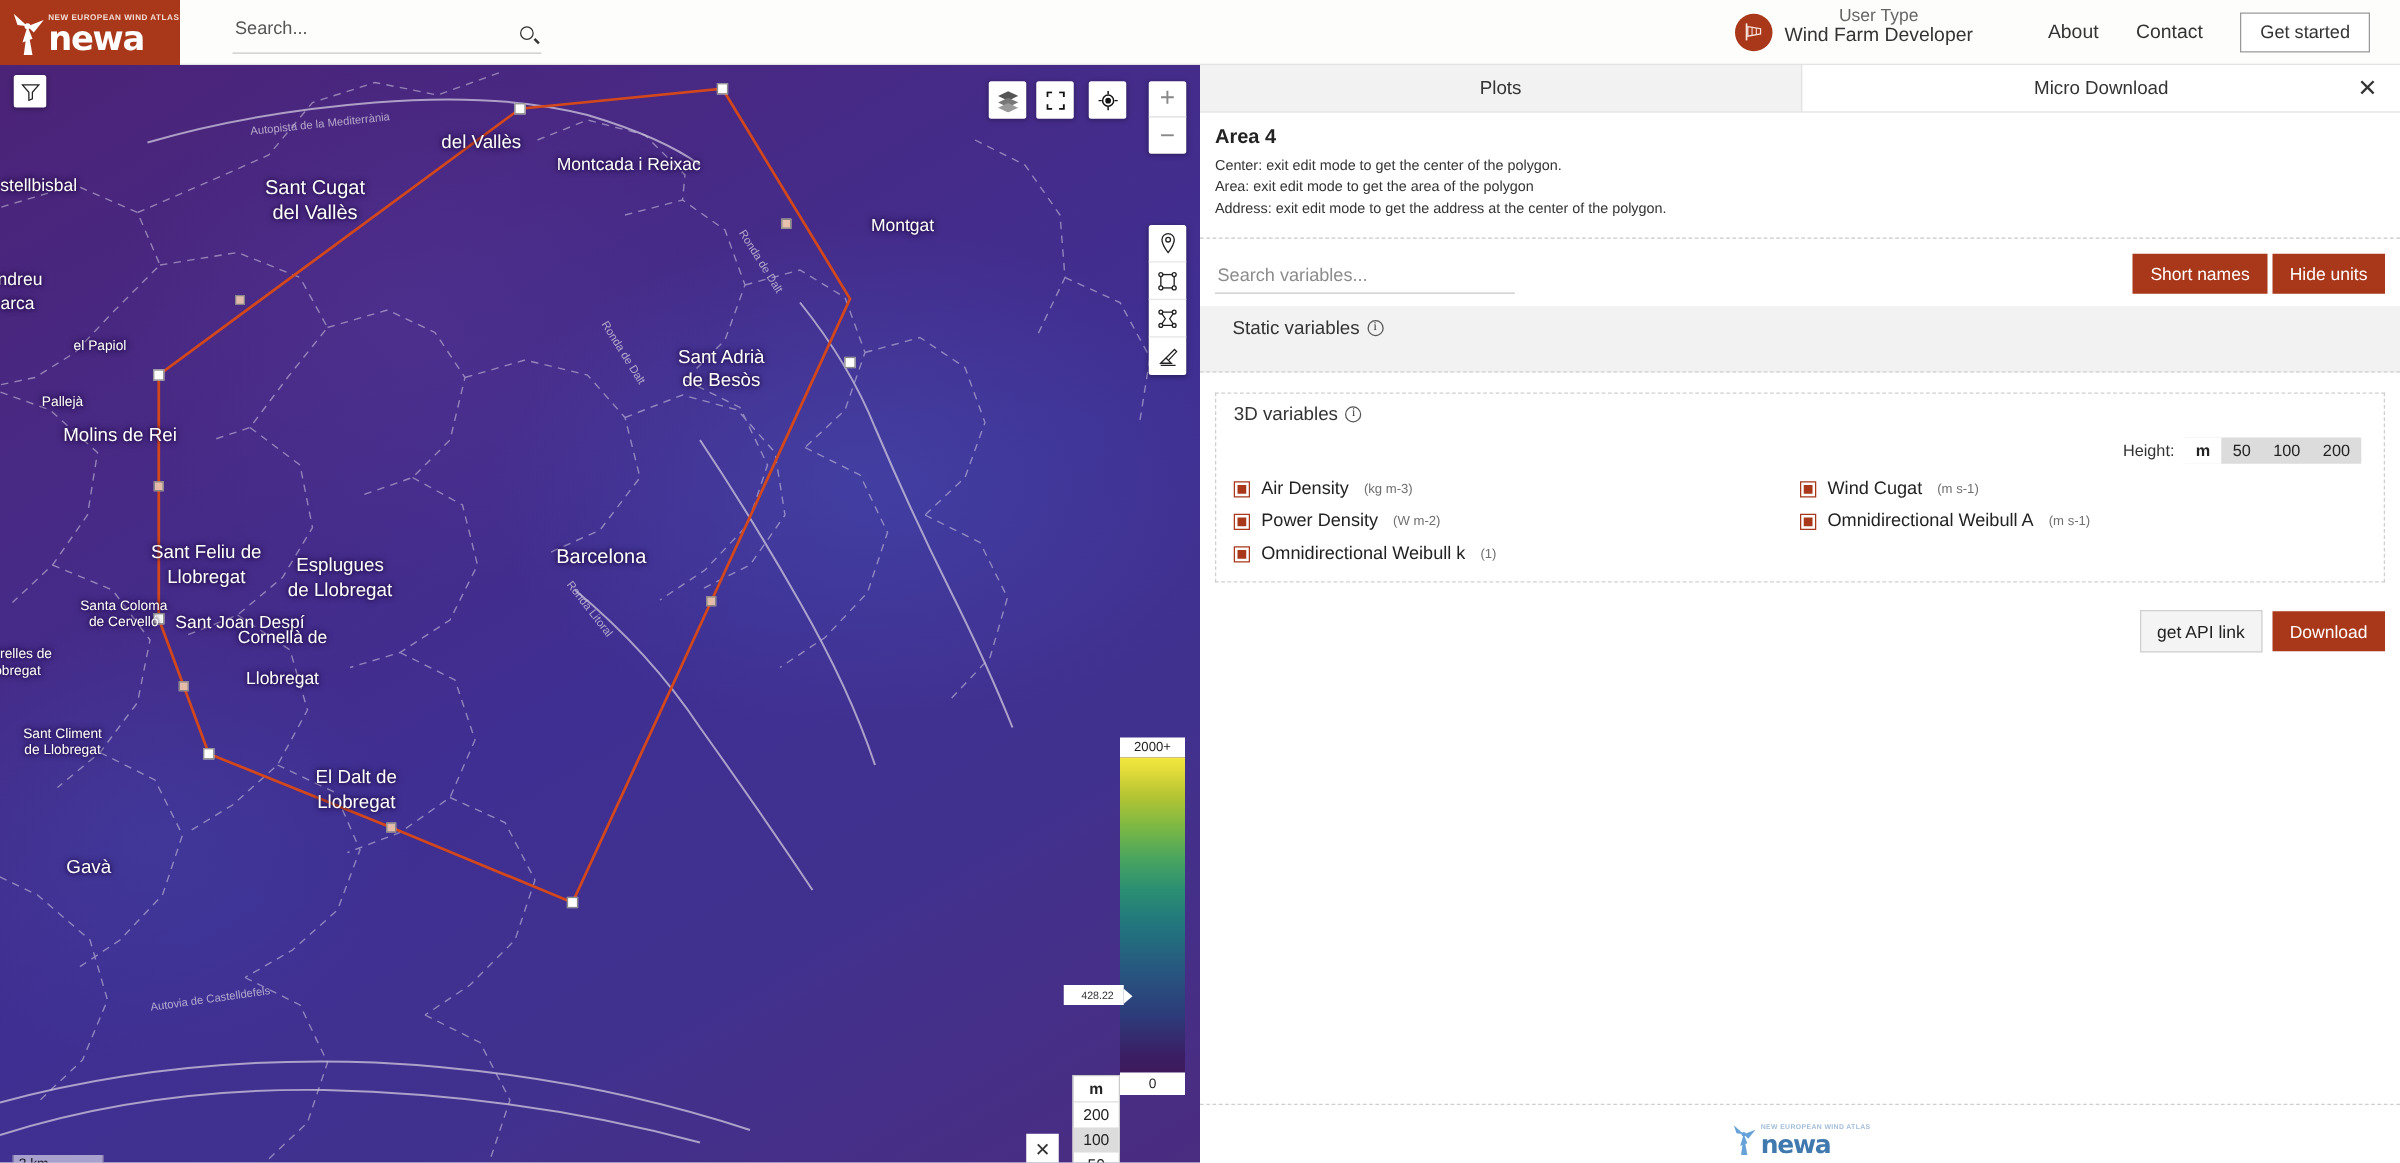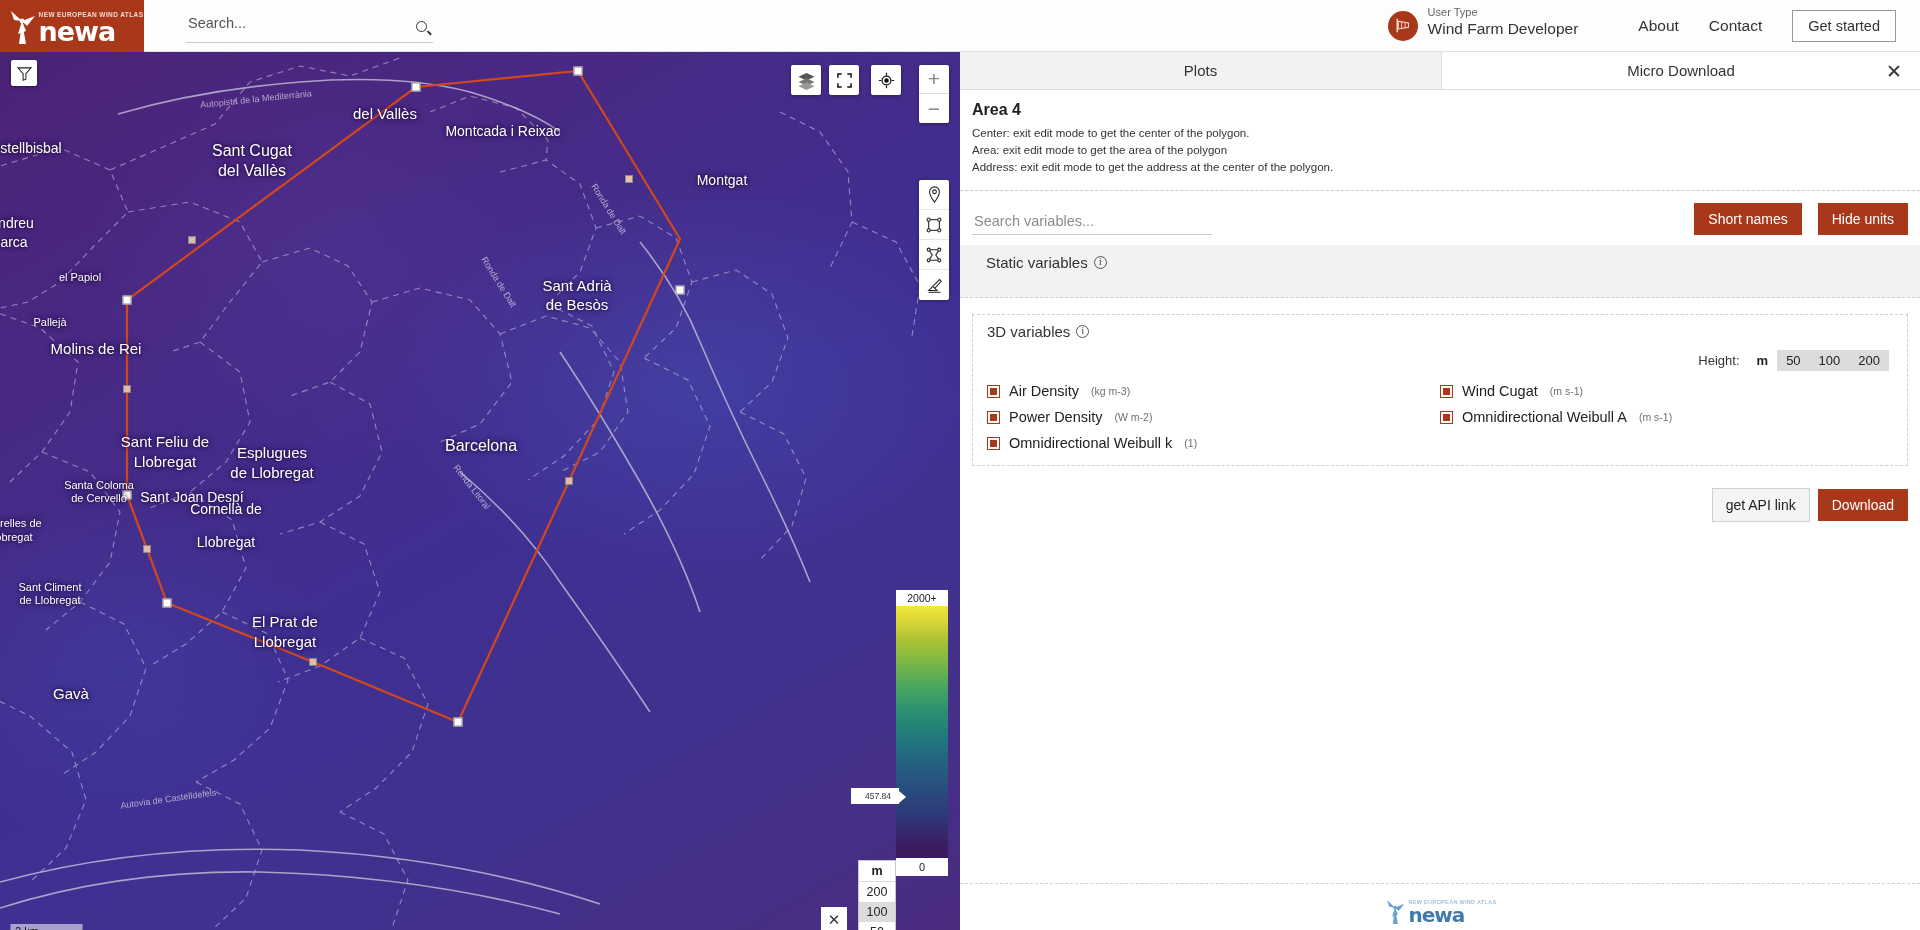--- a/index.html
+++ b/index.html
@@ -79,7 +79,7 @@
   #usertype-labels { position: relative; padding-top: 7px; }
   .usertype-tag {
     position: absolute; top: -6px; left: 0; right: 0;
-    font-size: 11px; color: #666; 
+    font-size: 14px; color: #666; text-align: center;
     line-height: 10px;
   }
   .usertype-name { font-size: 15.5px; color: #333; line-height: 18px; white-space: nowrap; }

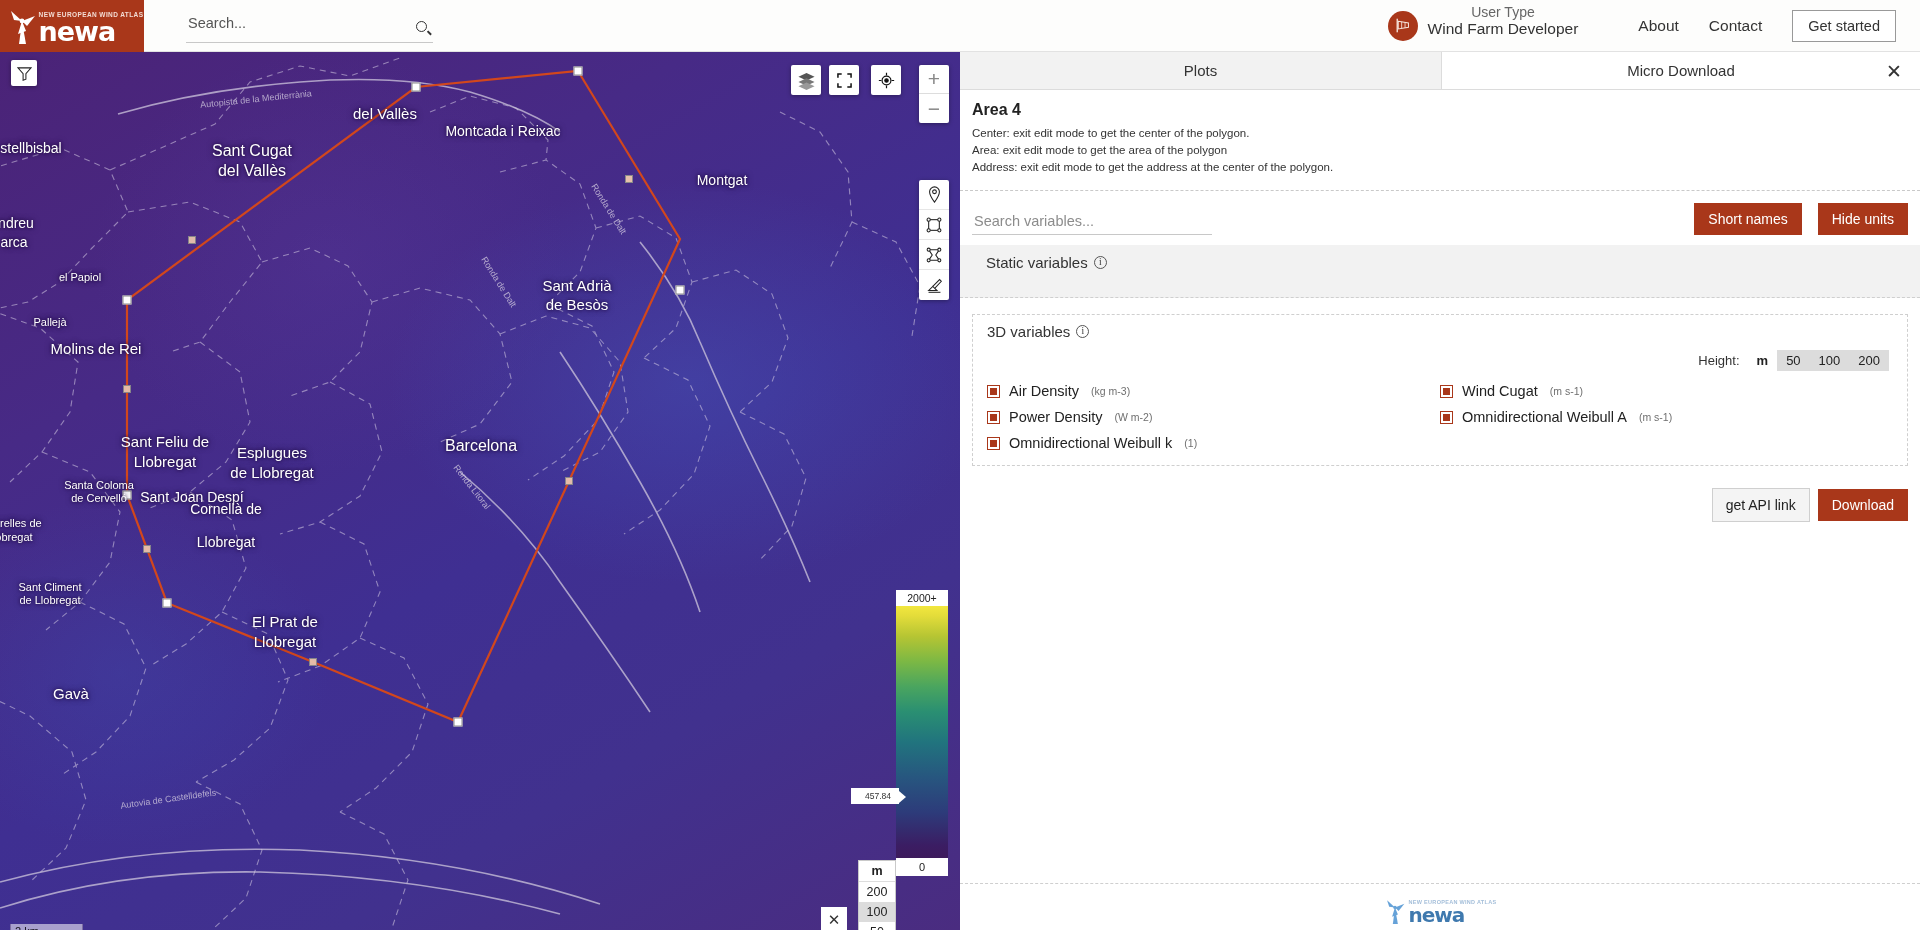--- a/index.html
+++ b/index.html
@@ -267,7 +267,7 @@
     font-size: 14px; padding: 8px 14px; cursor: pointer;
     font-family: "Liberation Sans", sans-serif;
   }
-  #short-names { margin-left: auto; margin-right: 16px; }
+  #short-names { margin-left: auto; margin-right: 4px; }
 
   .fieldset {
     margin: 0 12px 0 12px;

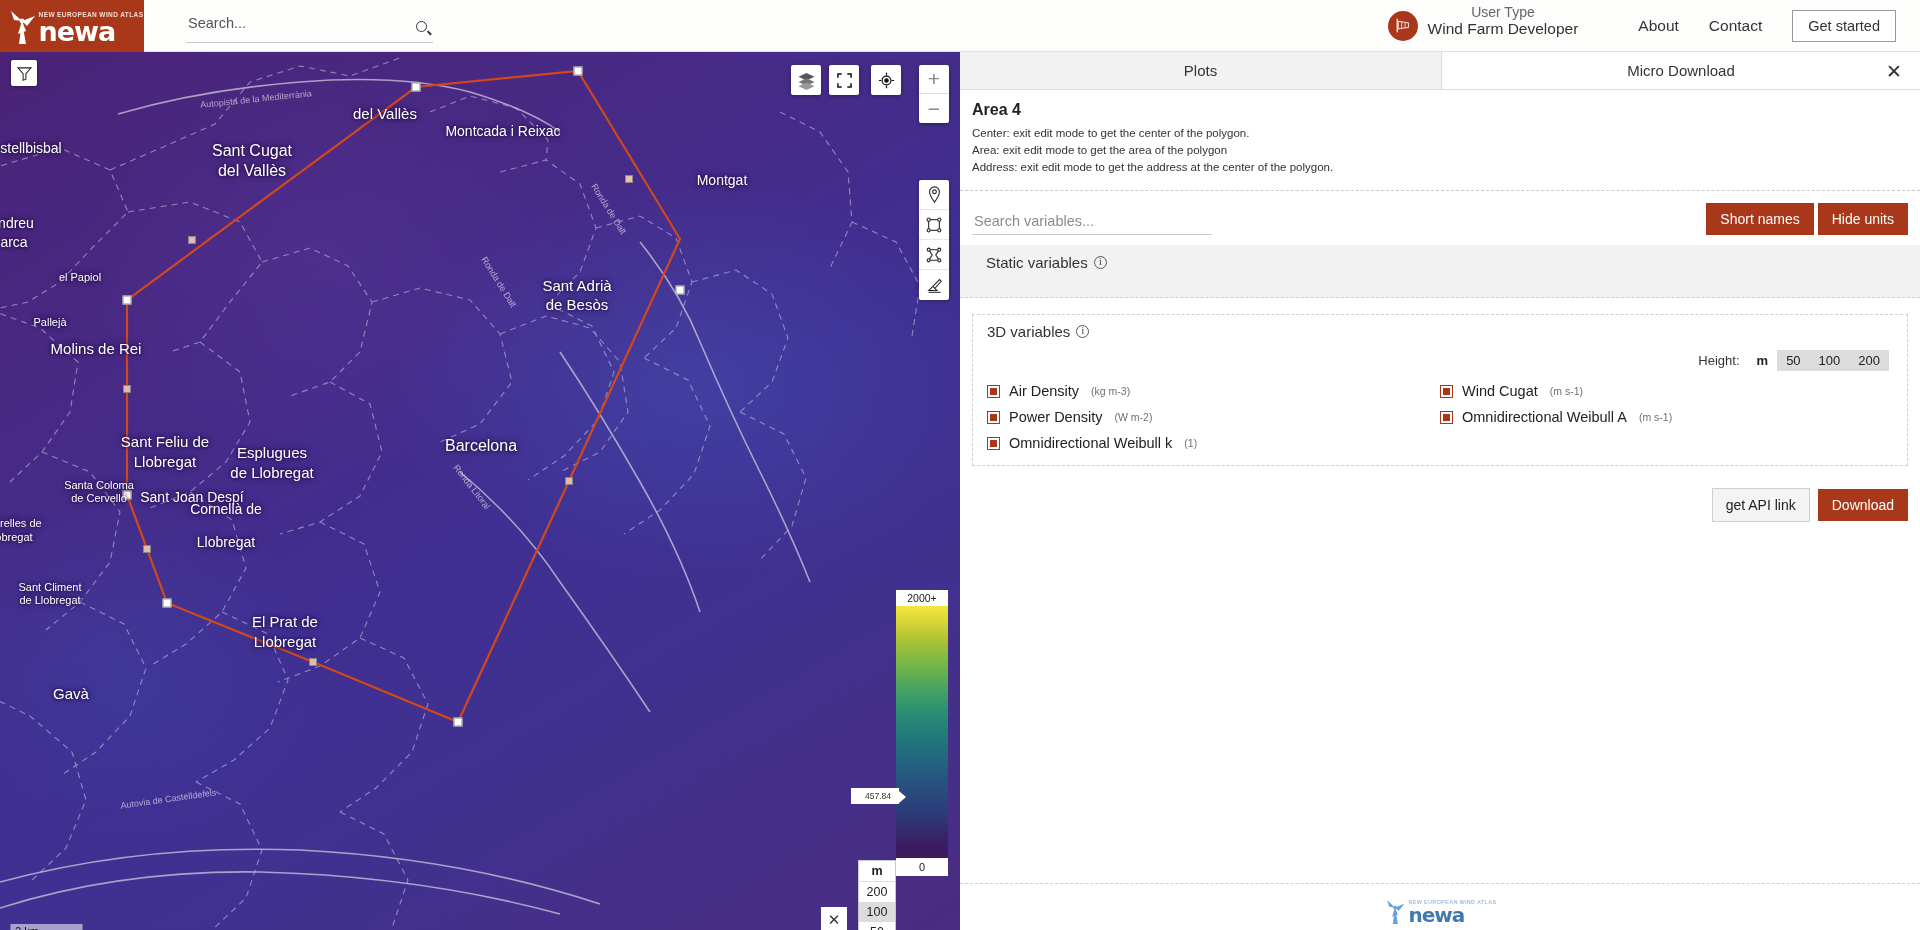--- a/index.html
+++ b/index.html
@@ -472,7 +472,7 @@
       <div class="city-label" style="left: 14px; top: 476px; font-size: 11px; transform: translateX(-50%);">obregat</div>
       <div class="city-label" style="left: 50px; top: 526px; font-size: 11px; transform: translateX(-50%);">Sant Climent</div>
       <div class="city-label" style="left: 50px; top: 539px; font-size: 11px; transform: translateX(-50%);">de Llobregat</div>
-      <div class="city-label" style="left: 285px; top: 560px; font-size: 15px; transform: translateX(-50%);">El Prat de</div>
+      <div class="city-label" style="left: 285px; top: 560px; font-size: 15px; transform: translateX(-50%);">El Dalt de</div>
       <div class="city-label" style="left: 285px; top: 580px; font-size: 15px; transform: translateX(-50%);">Llobregat</div>
       <div class="city-label" style="left: 71px; top: 632px; font-size: 15px; transform: translateX(-50%);">Gavà</div>
     </div>

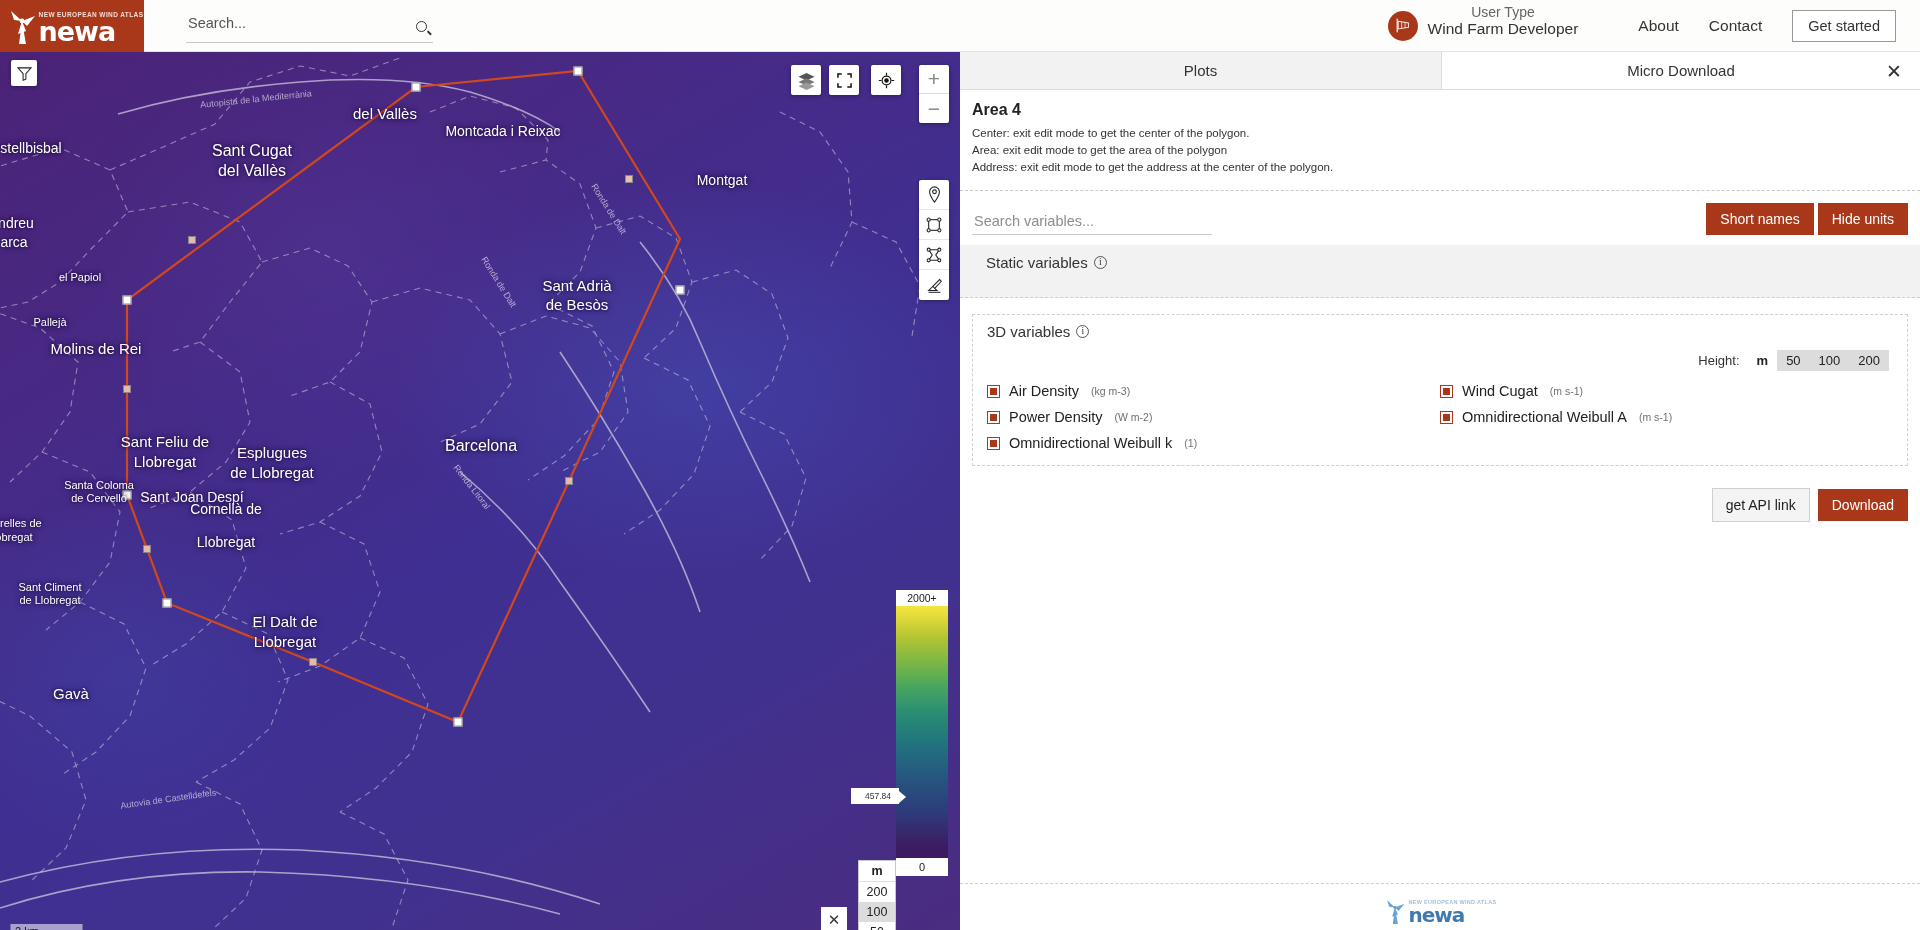--- a/index.html
+++ b/index.html
@@ -552,7 +552,7 @@
     <div id="legend-top">2000+</div>
     <div id="legend-bar"></div>
     <div id="legend-bottom">0</div>
-    <div id="legend-marker">457.84</div>
+    <div id="legend-marker">428.22</div>
   </div>
   <div id="legend-heights">
     <div class="unit">m</div>

